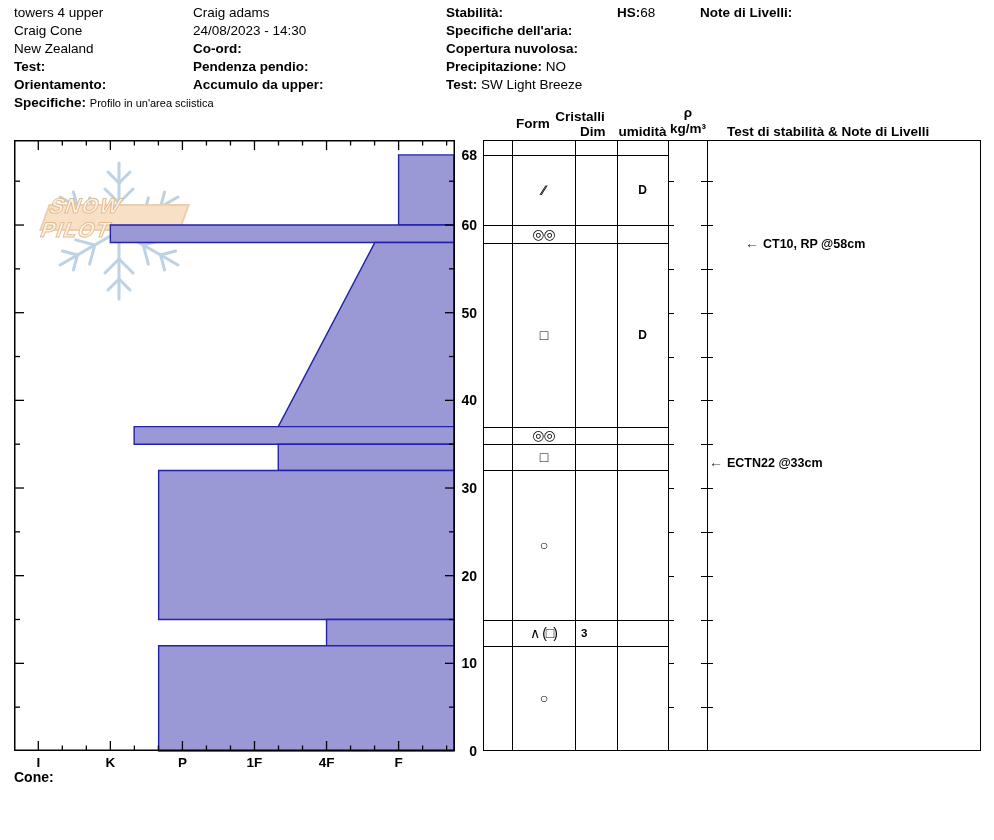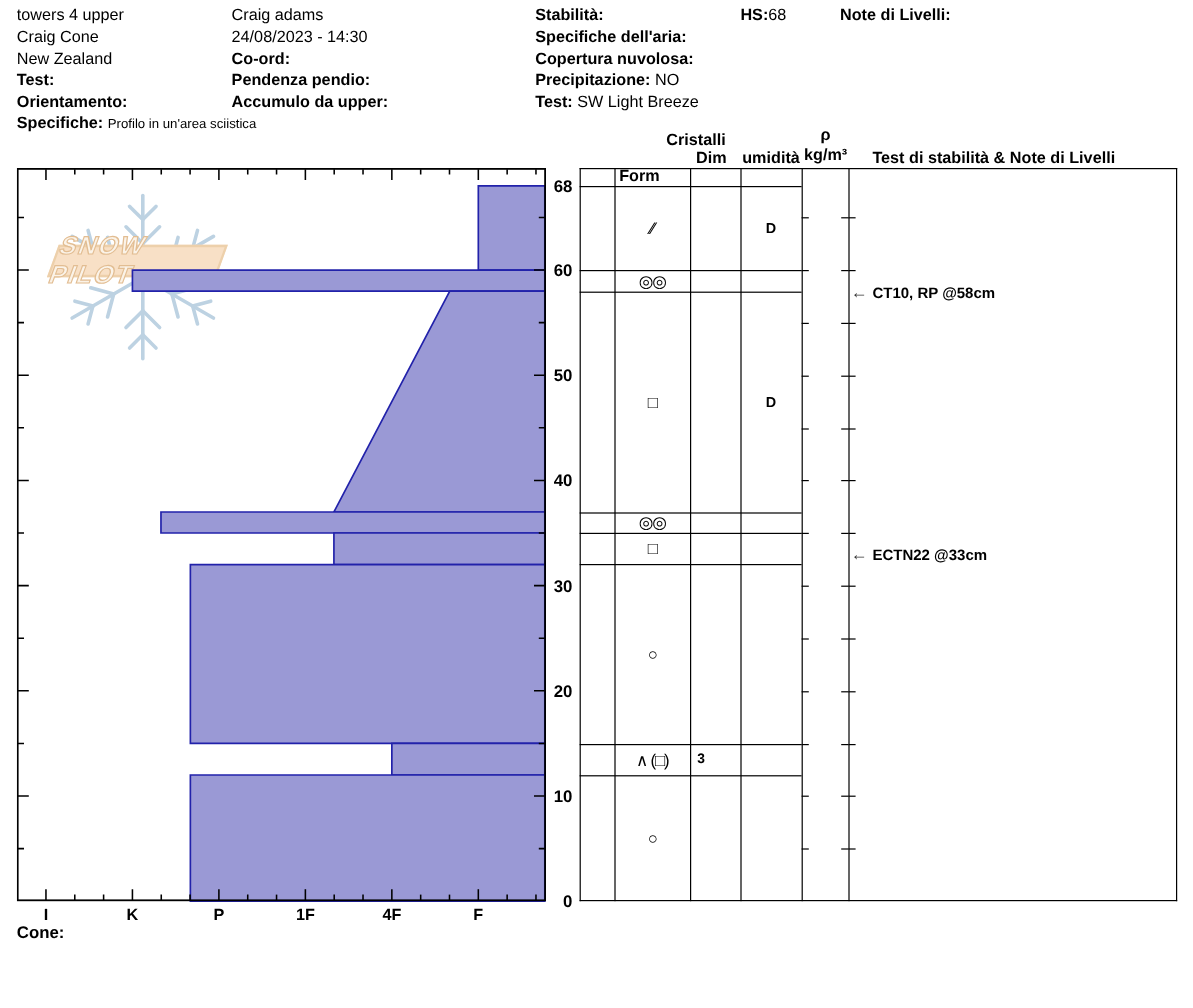--- a/index.html
+++ b/index.html
@@ -70,7 +70,7 @@
   <div class="abs t b" style="left:700px;top:5px">Note di Livelli:</div>
 
   <div class="hdr" style="left:540px;top:109px;width:80px;text-align:center">Cristalli</div>
-  <div class="hdr" style="left:516px;top:139px">Form</div>
+  <div class="hdr" style="left:516px;top:116px">Form</div>
   <div class="hdr" style="left:580px;top:124px">Dim</div>
   <div class="hdr" style="left:617px;top:124px;width:51px;text-align:center">umidità</div>
   <div class="hdr" style="left:668px;top:105px;width:40px;text-align:center">ρ</div>

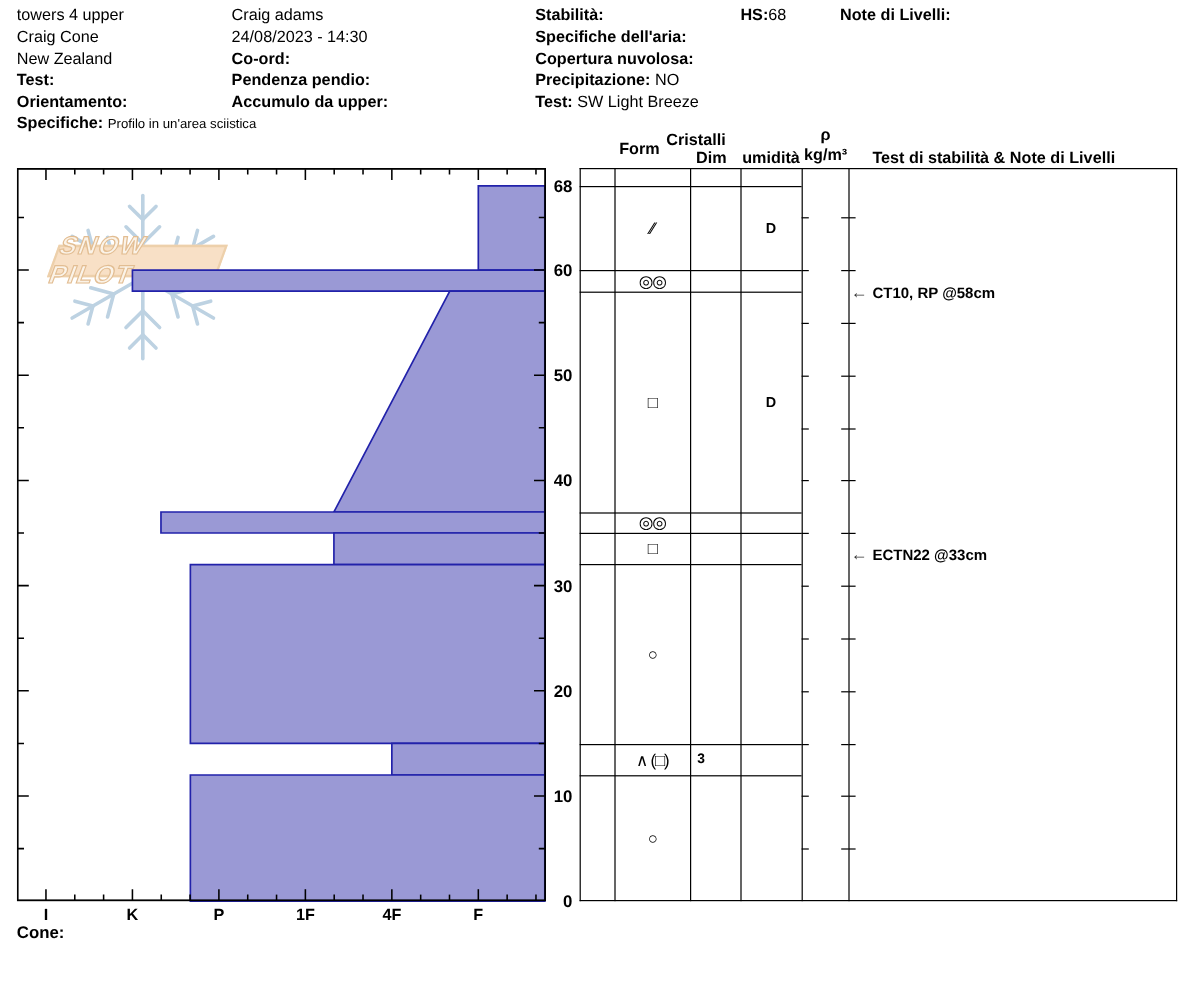--- a/index.html
+++ b/index.html
@@ -256,7 +256,7 @@
       <div class="tick" style="left: 185px; top: 41.2009px; width: 6px;"></div>
       <div class="tick" style="left: 218px; top: 41.2009px; width: 6px;"></div>
       <div class="tick" style="left: 224px; top: 41.2009px; width: 6px;"></div>
-      <div class="test-note" style="left: 226px; top: 94.5638px;"><span class="arrow">←</span><span>CT10, RP @58cm</span></div>
+      <div class="test-note" style="left: 226px; top: 94.5638px; padding-left: 36px;"><span class="arrow">←</span><span>CT10, RP @58cm</span></div>
       <div class="test-note" style="left: 226px; top: 313.717px;"><span class="arrow">←</span><span>ECTN22 @33cm</span></div>
     </div>
 

